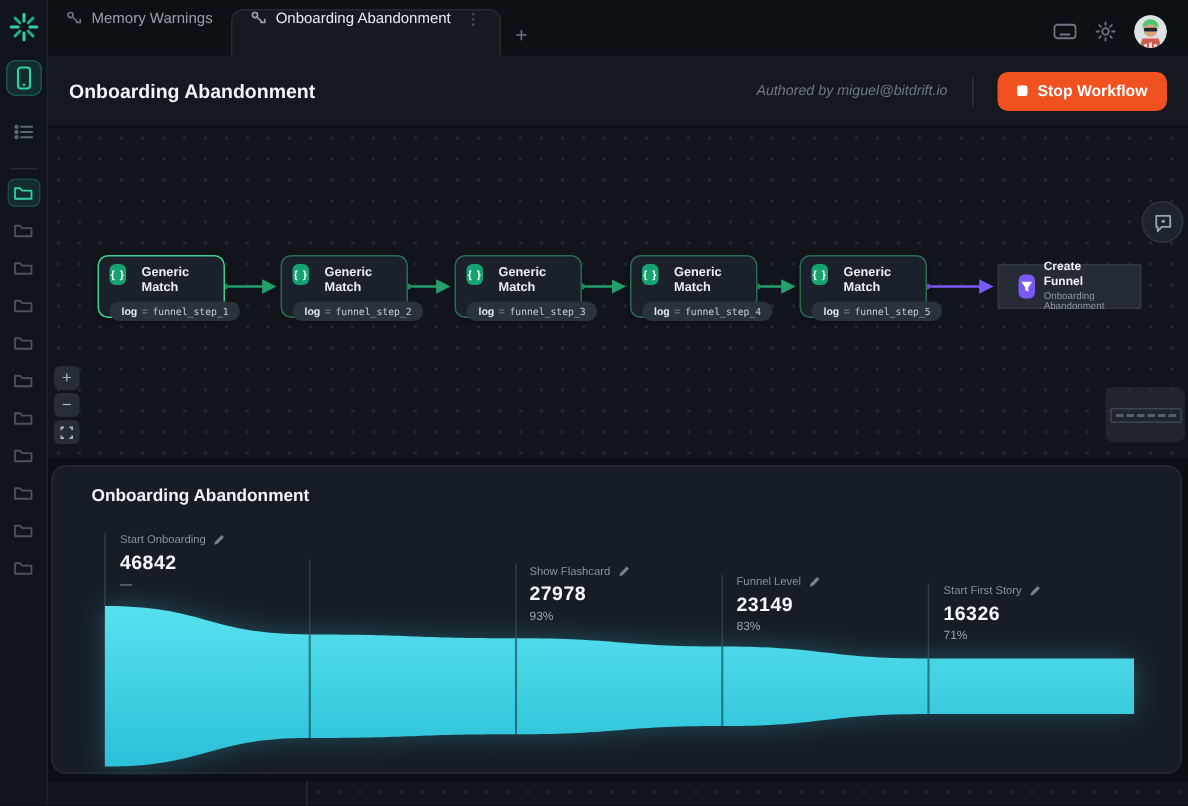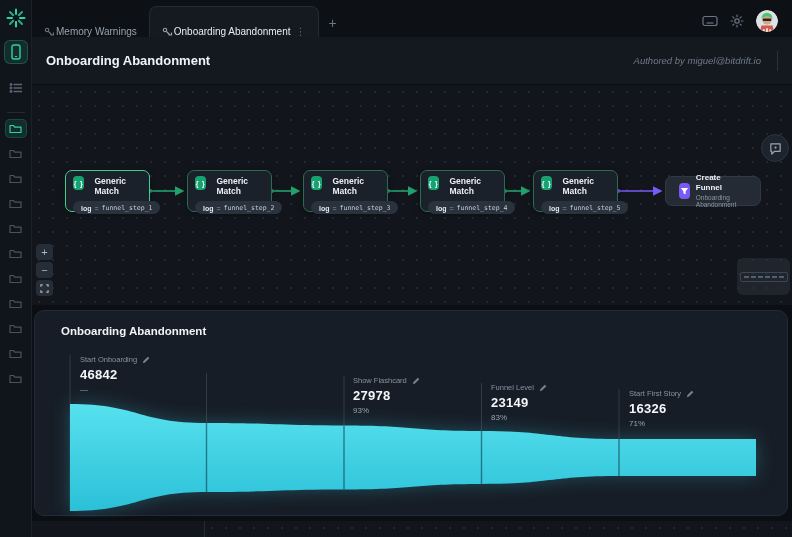--- a/index.html
+++ b/index.html
@@ -23,7 +23,7 @@
   
   .topbar { position:absolute; left:32px; top:0; width:760px; height:37px;
             background:#0d1116; display:flex; align-items:flex-end; }
-  .tab { height:30px; display:flex; align-items:flex-end; gap:1px; padding:0 12px;
+  .tab { height:30px; display:flex; align-items:flex-start; gap:6px; padding:0 12px;
          font-size:10px; color:#97a1ad; cursor:pointer; }
   .tab.active { background:#151a21; border:1px solid #232b35; border-bottom:none;
                 border-radius:8px 8px 0 0; color:#e7ecf1; height:31px; }

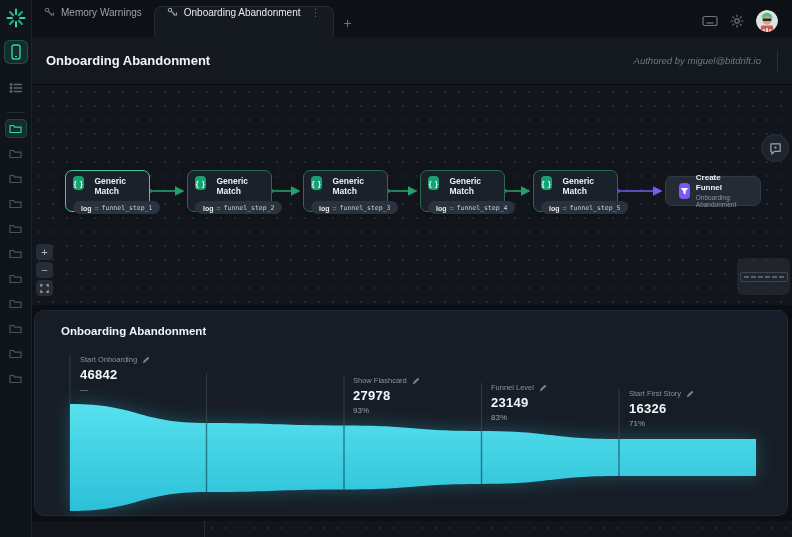--- a/index.html
+++ b/index.html
@@ -283,6 +283,10 @@
   <div class="header-right">
     <span class="authored">Authored by miguel@bitdrift.io</span>
     <span class="vdiv"></span>
+    <button class="stop-btn">
+      <span class="stop-square"></span>
+      <span>Stop Workflow</span>
+    </button>
   </div>
 </div>
 

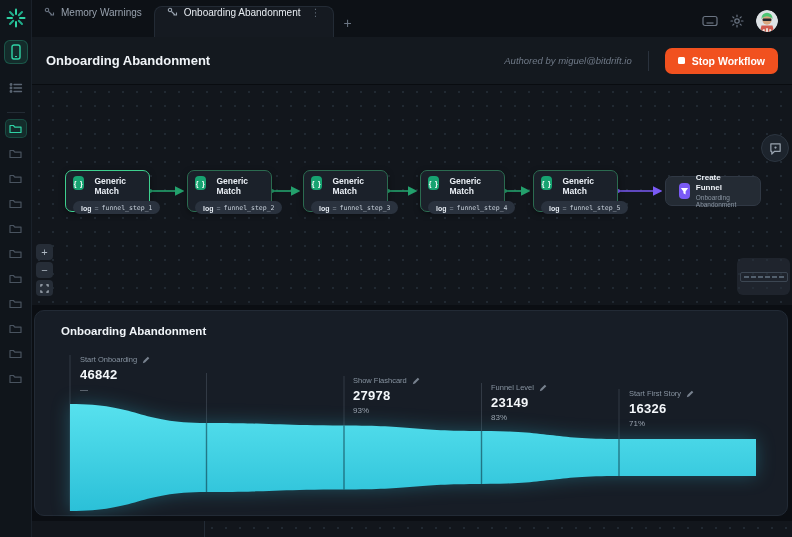--- a/index.html
+++ b/index.html
@@ -66,7 +66,7 @@
   .pill-op { color:#8b96a3; }
   .pill-value { color:#c7d0da; font-family:"DejaVu Sans Mono", monospace; font-size:6.5px; }
   .create-node { position:absolute; left:633px; top:91px; width:96px; height:30px;
-                 background:#242b34; border:1px solid #303844; border-radius:7px;
+                 background:#242b34; border:1px solid #303844; border-radius:1px;
                  display:flex; align-items:center; gap:6px; padding:0 13px; cursor:pointer; }
   .create-icon { width:16px; height:16px; background:#7a5af5; border-radius:4px;
                  display:flex; align-items:center; justify-content:center; }

